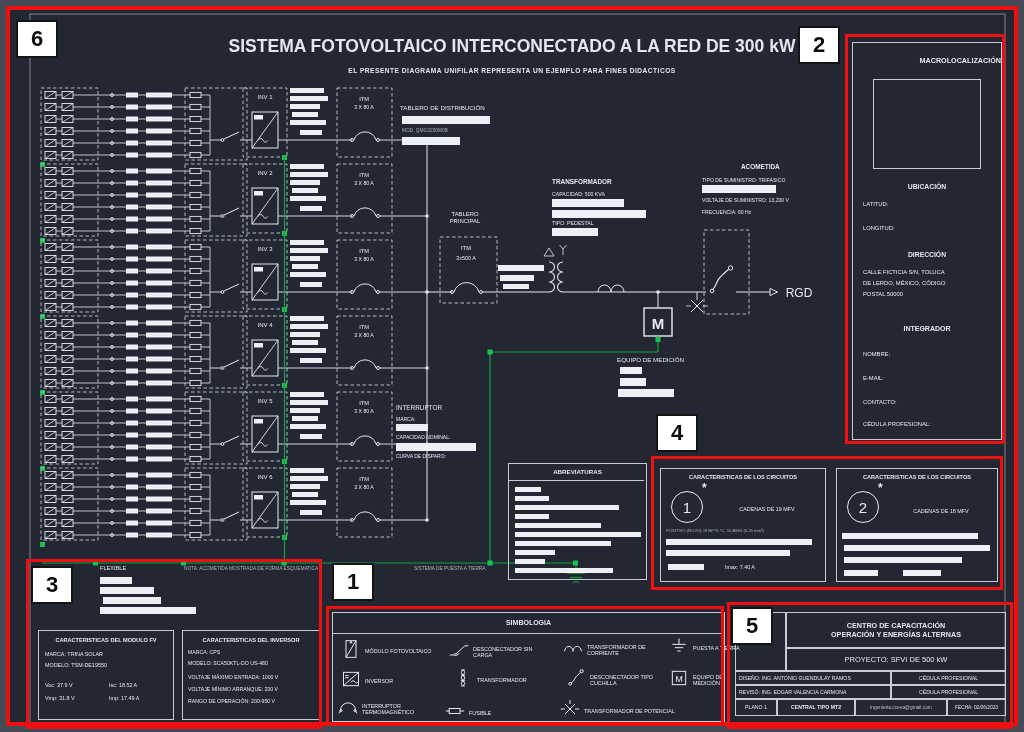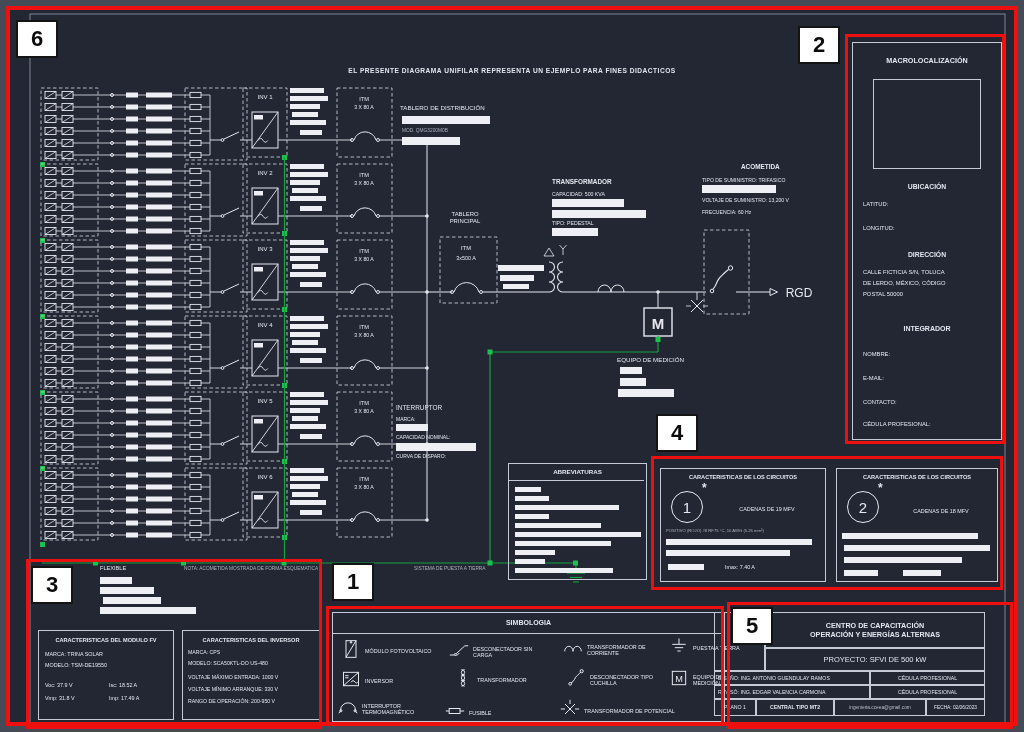--- a/index.html
+++ b/index.html
@@ -701,6 +701,7 @@
       </g>
     </svg>
 
+  <div class="lbl b" style="left:192px;top:36px;width:640px;text-align:center;font-size:17.5px">SISTEMA FOTOVOLTAICO INTERCONECTADO A LA RED DE 300 kW</div>
   <div class="lbl b" style="left:252px;top:67px;width:520px;text-align:center;font-size:6.6px;letter-spacing:.5px">EL PRESENTE DIAGRAMA UNIFILAR REPRESENTA UN EJEMPLO PARA FINES DIDACTICOS</div>
 
   <div class="lbl" style="left:400px;top:104px;font-size:6.2px">TABLERO DE DISTRIBUCIÓN</div>

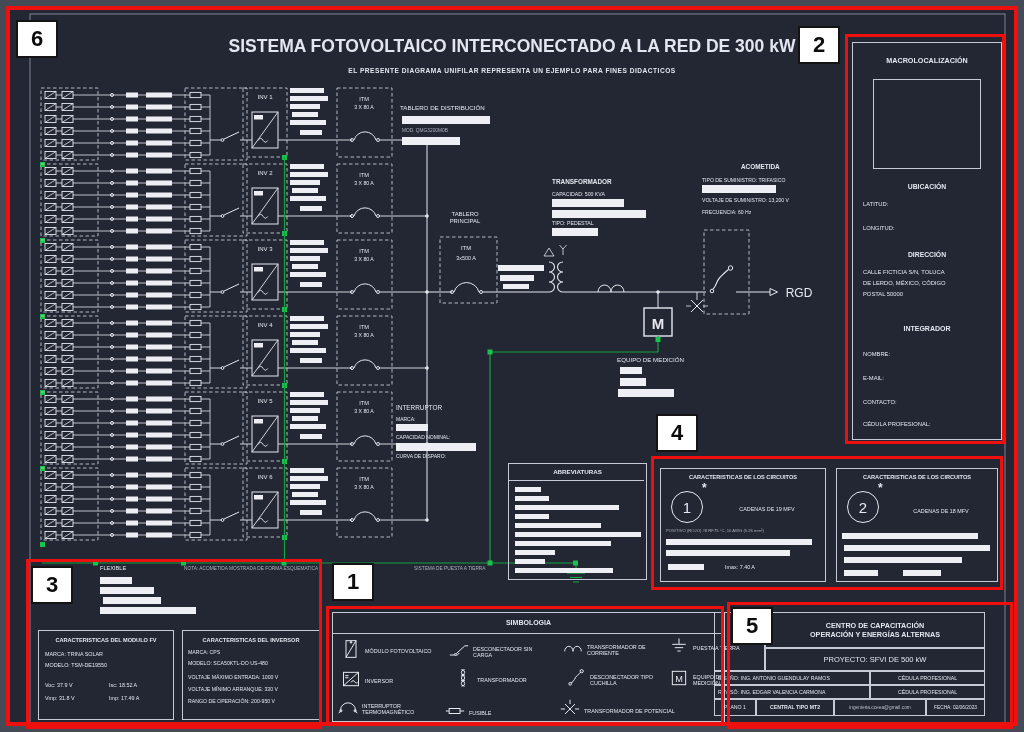--- a/index.html
+++ b/index.html
@@ -791,7 +791,7 @@
   </div>
 
   <div class="panelbox" style="left:852px;top:42px;width:148px;height:396px">
-    <div class="lbl b" style="left:0;top:14px;width:148px;text-align:center;font-size:7.2px">MACROLOCALIZACIÓN</div>
+    <div class="lbl b" style="left:0;top:14px;width:148px;text-align:right;font-size:7.2px">MACROLOCALIZACIÓN</div>
     <div class="panelbox" style="left:20px;top:36px;width:106px;height:88px;border-width:1px"></div>
     <div class="lbl b" style="left:0;top:140px;width:148px;text-align:center;font-size:6.8px">UBICACIÓN</div>
     <div class="lbl" style="left:10px;top:158px;font-size:5.8px">LATITUD:</div>

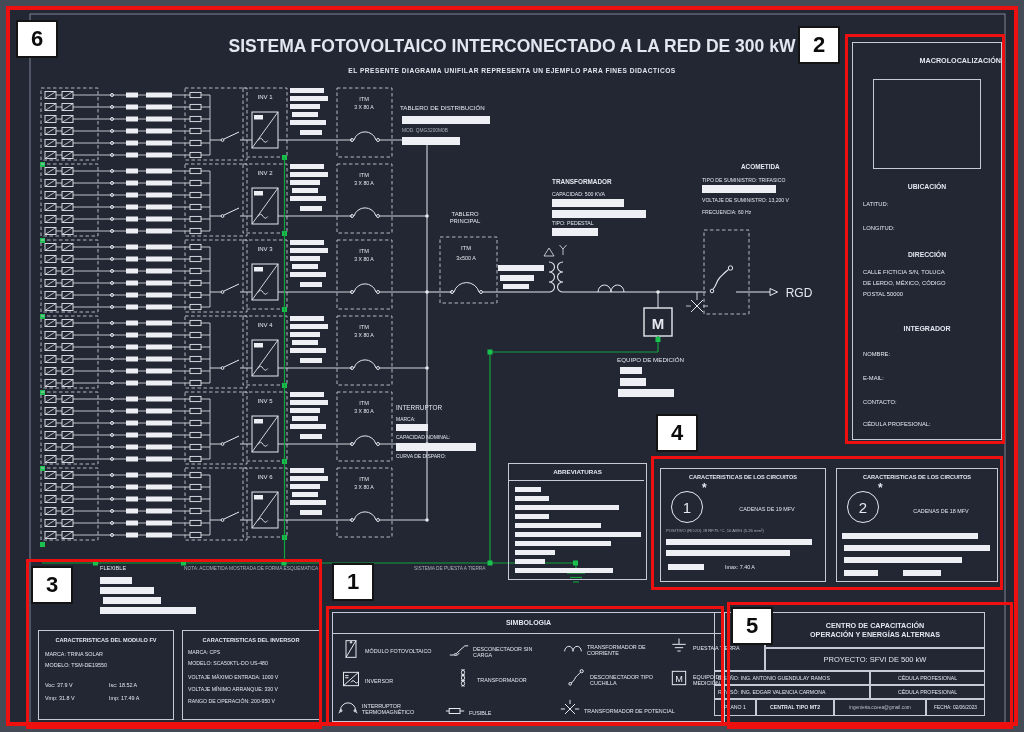--- a/index.html
+++ b/index.html
@@ -908,7 +908,7 @@
       </div>
   </div>
 
-  <div class="titleblock" style="left:714px;top:612px;width:271px;height:104px">
+  <div class="titleblock" style="left:735px;top:612px;width:271px;height:104px">
     <div class="cell" style="left:0;top:0;width:51px;height:59px"></div>
     <div class="cell" style="left:51px;top:0;width:220px;height:36px;font-size:7.2px;font-weight:bold">
       <span>CENTRO DE CAPACITACIÓN</span>

